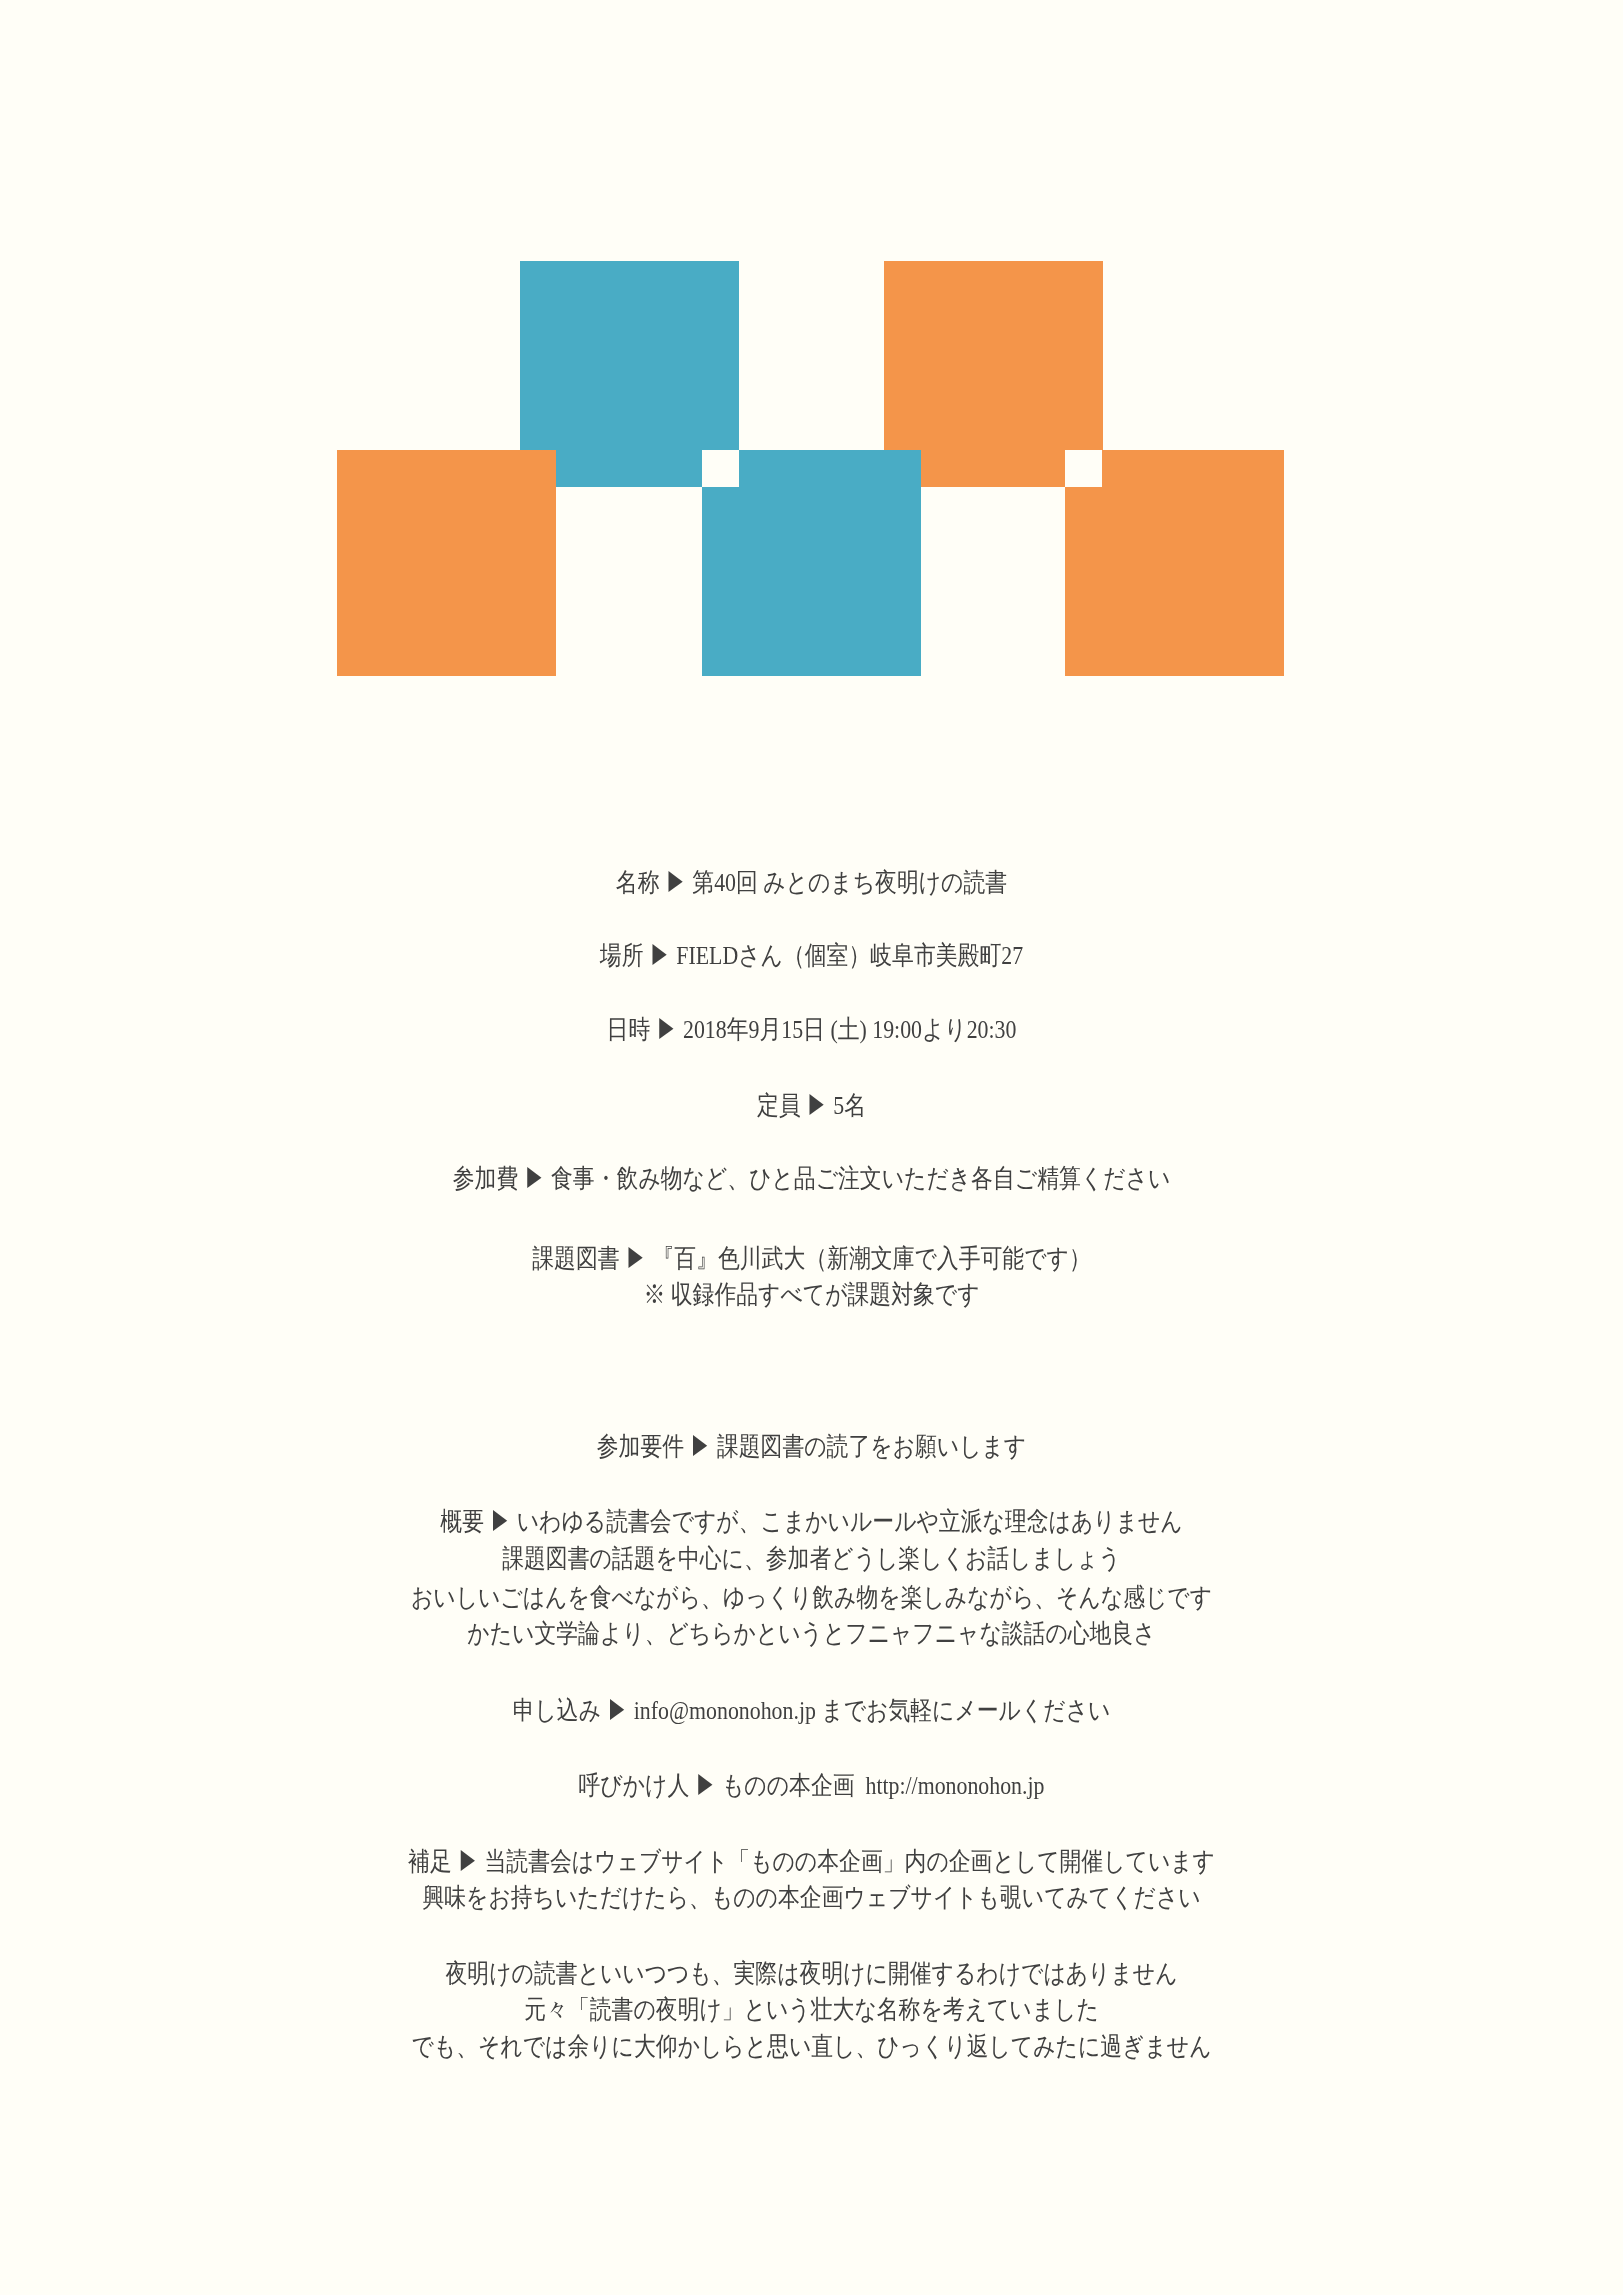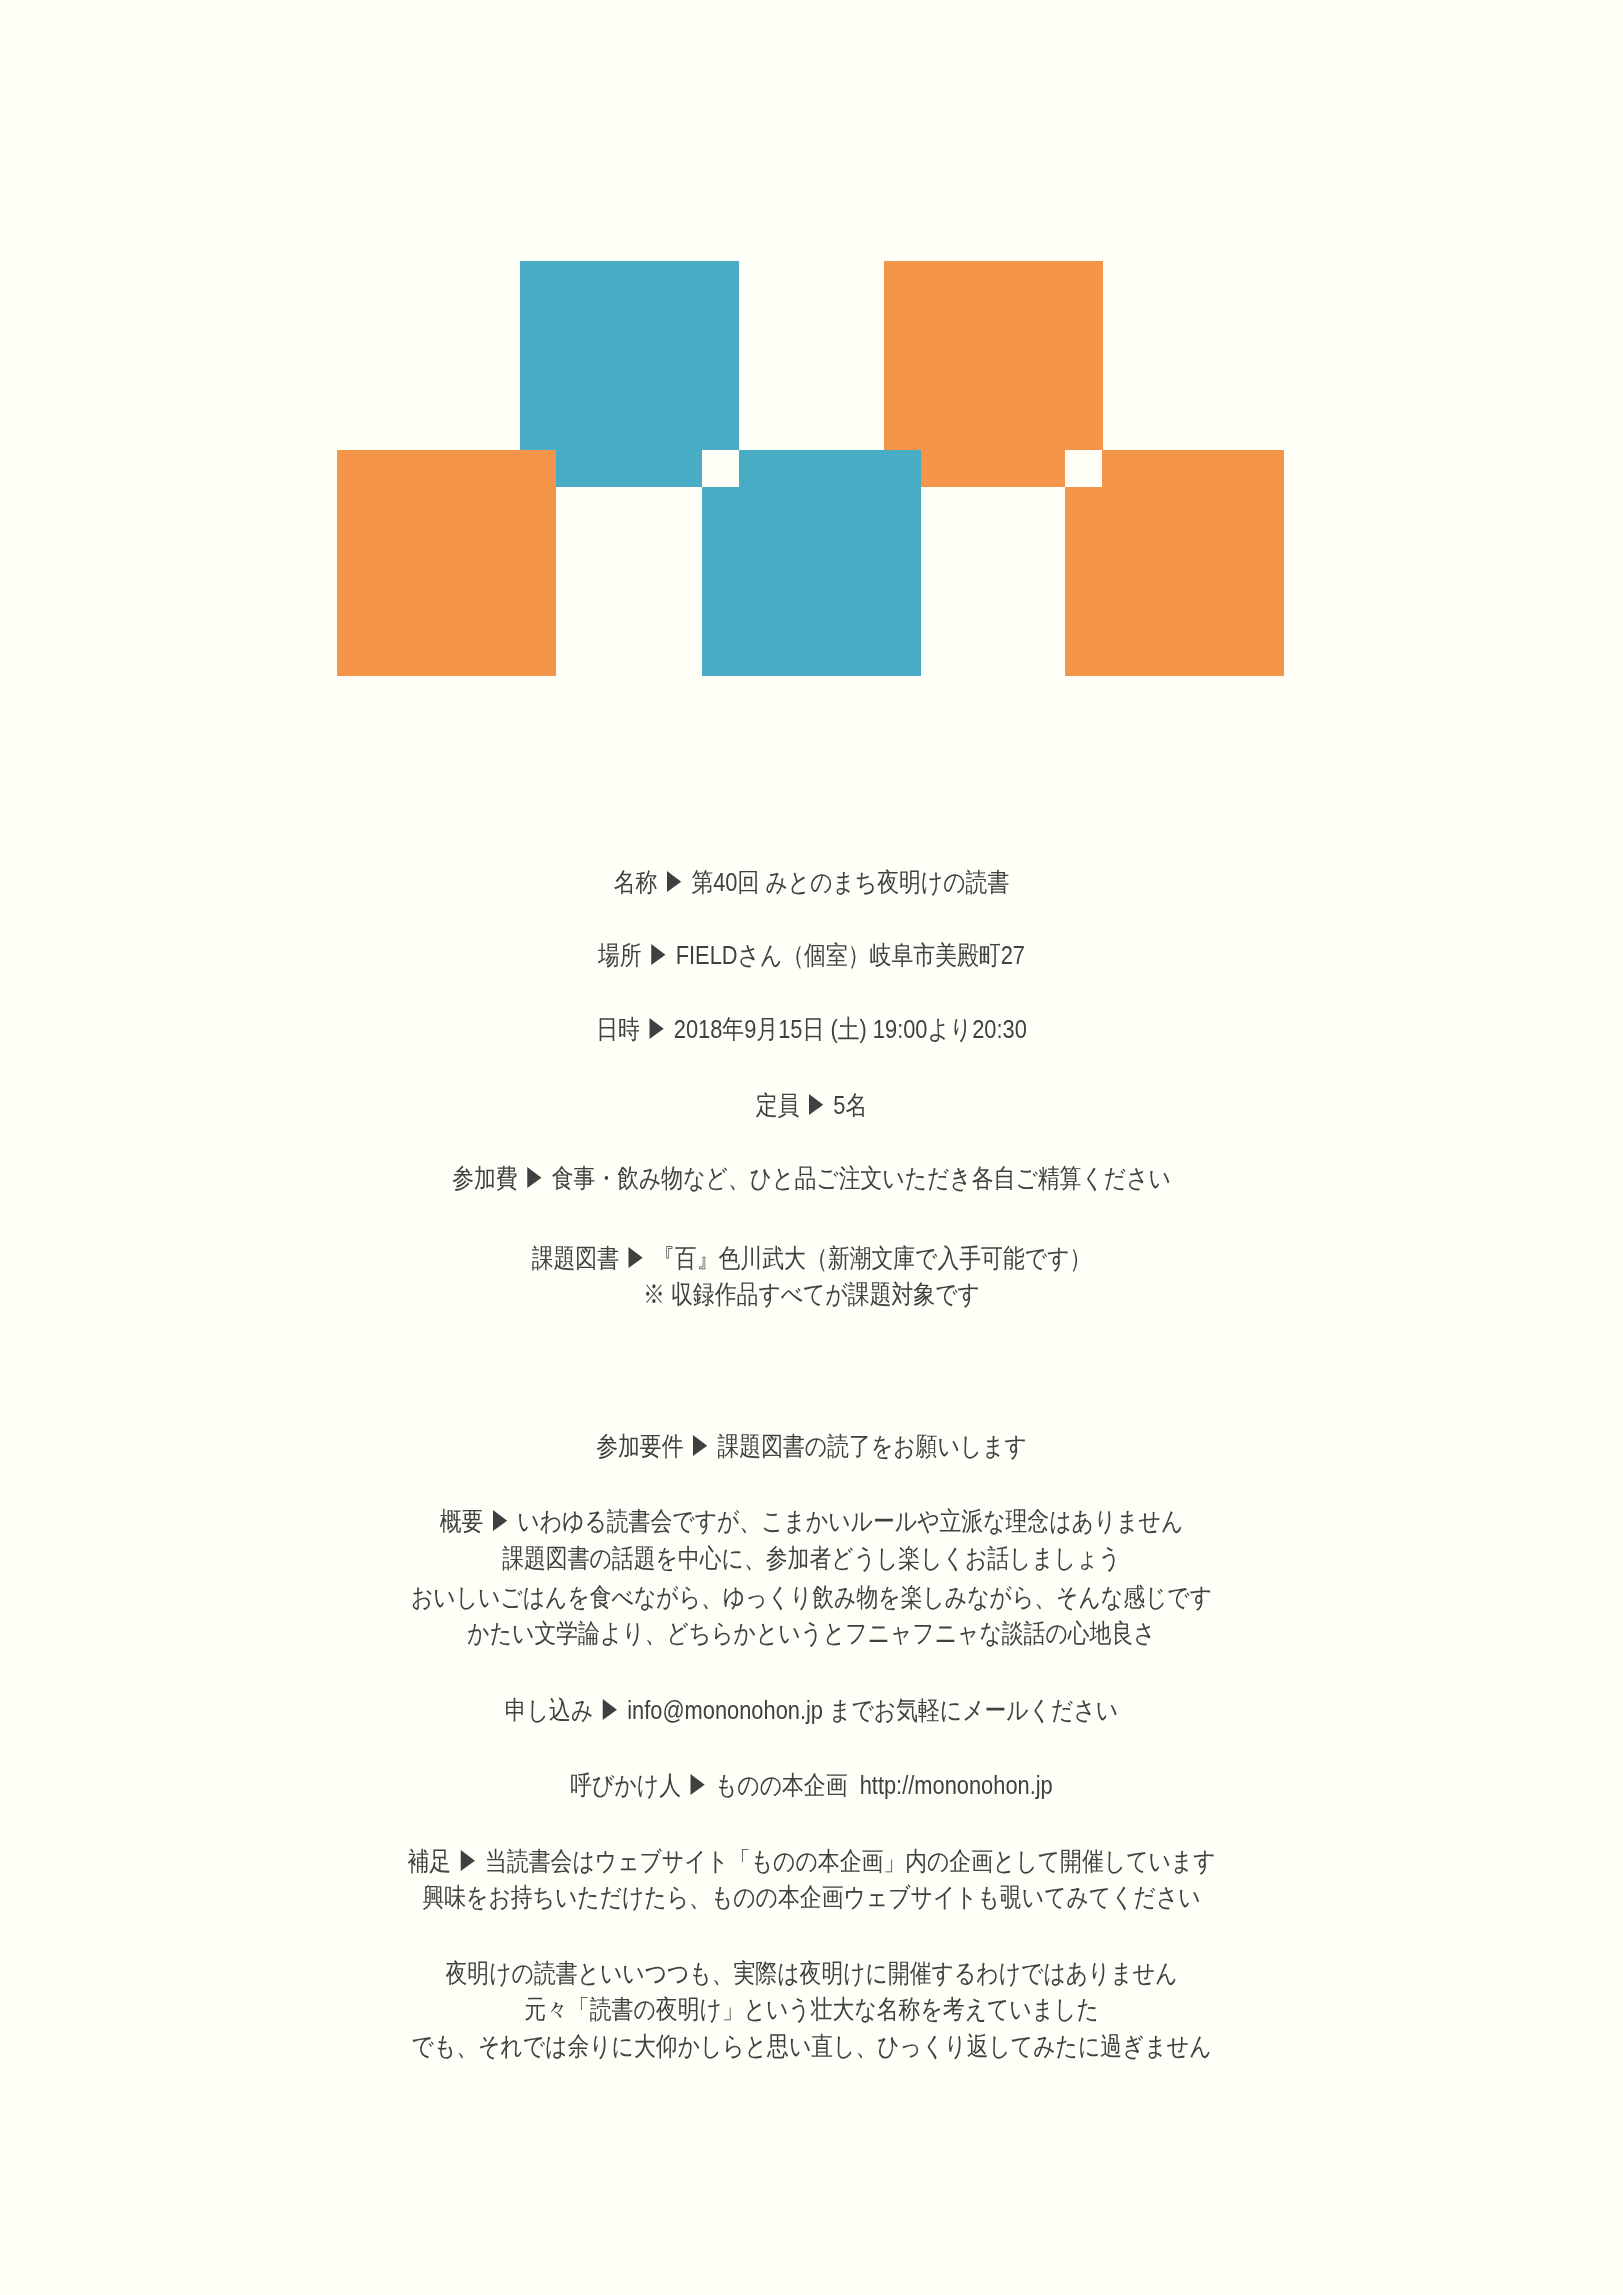--- a/index.html
+++ b/index.html
@@ -16,7 +16,7 @@
     height: 2295px;
     background: var(--bg);
     overflow: hidden;
-    font-family: Liberation Sans, sans-serif;
+    font-family: Liberation Serif, serif;
   }
   .sq { position: absolute; }
   .sq.teal   { background: var(--teal); }

